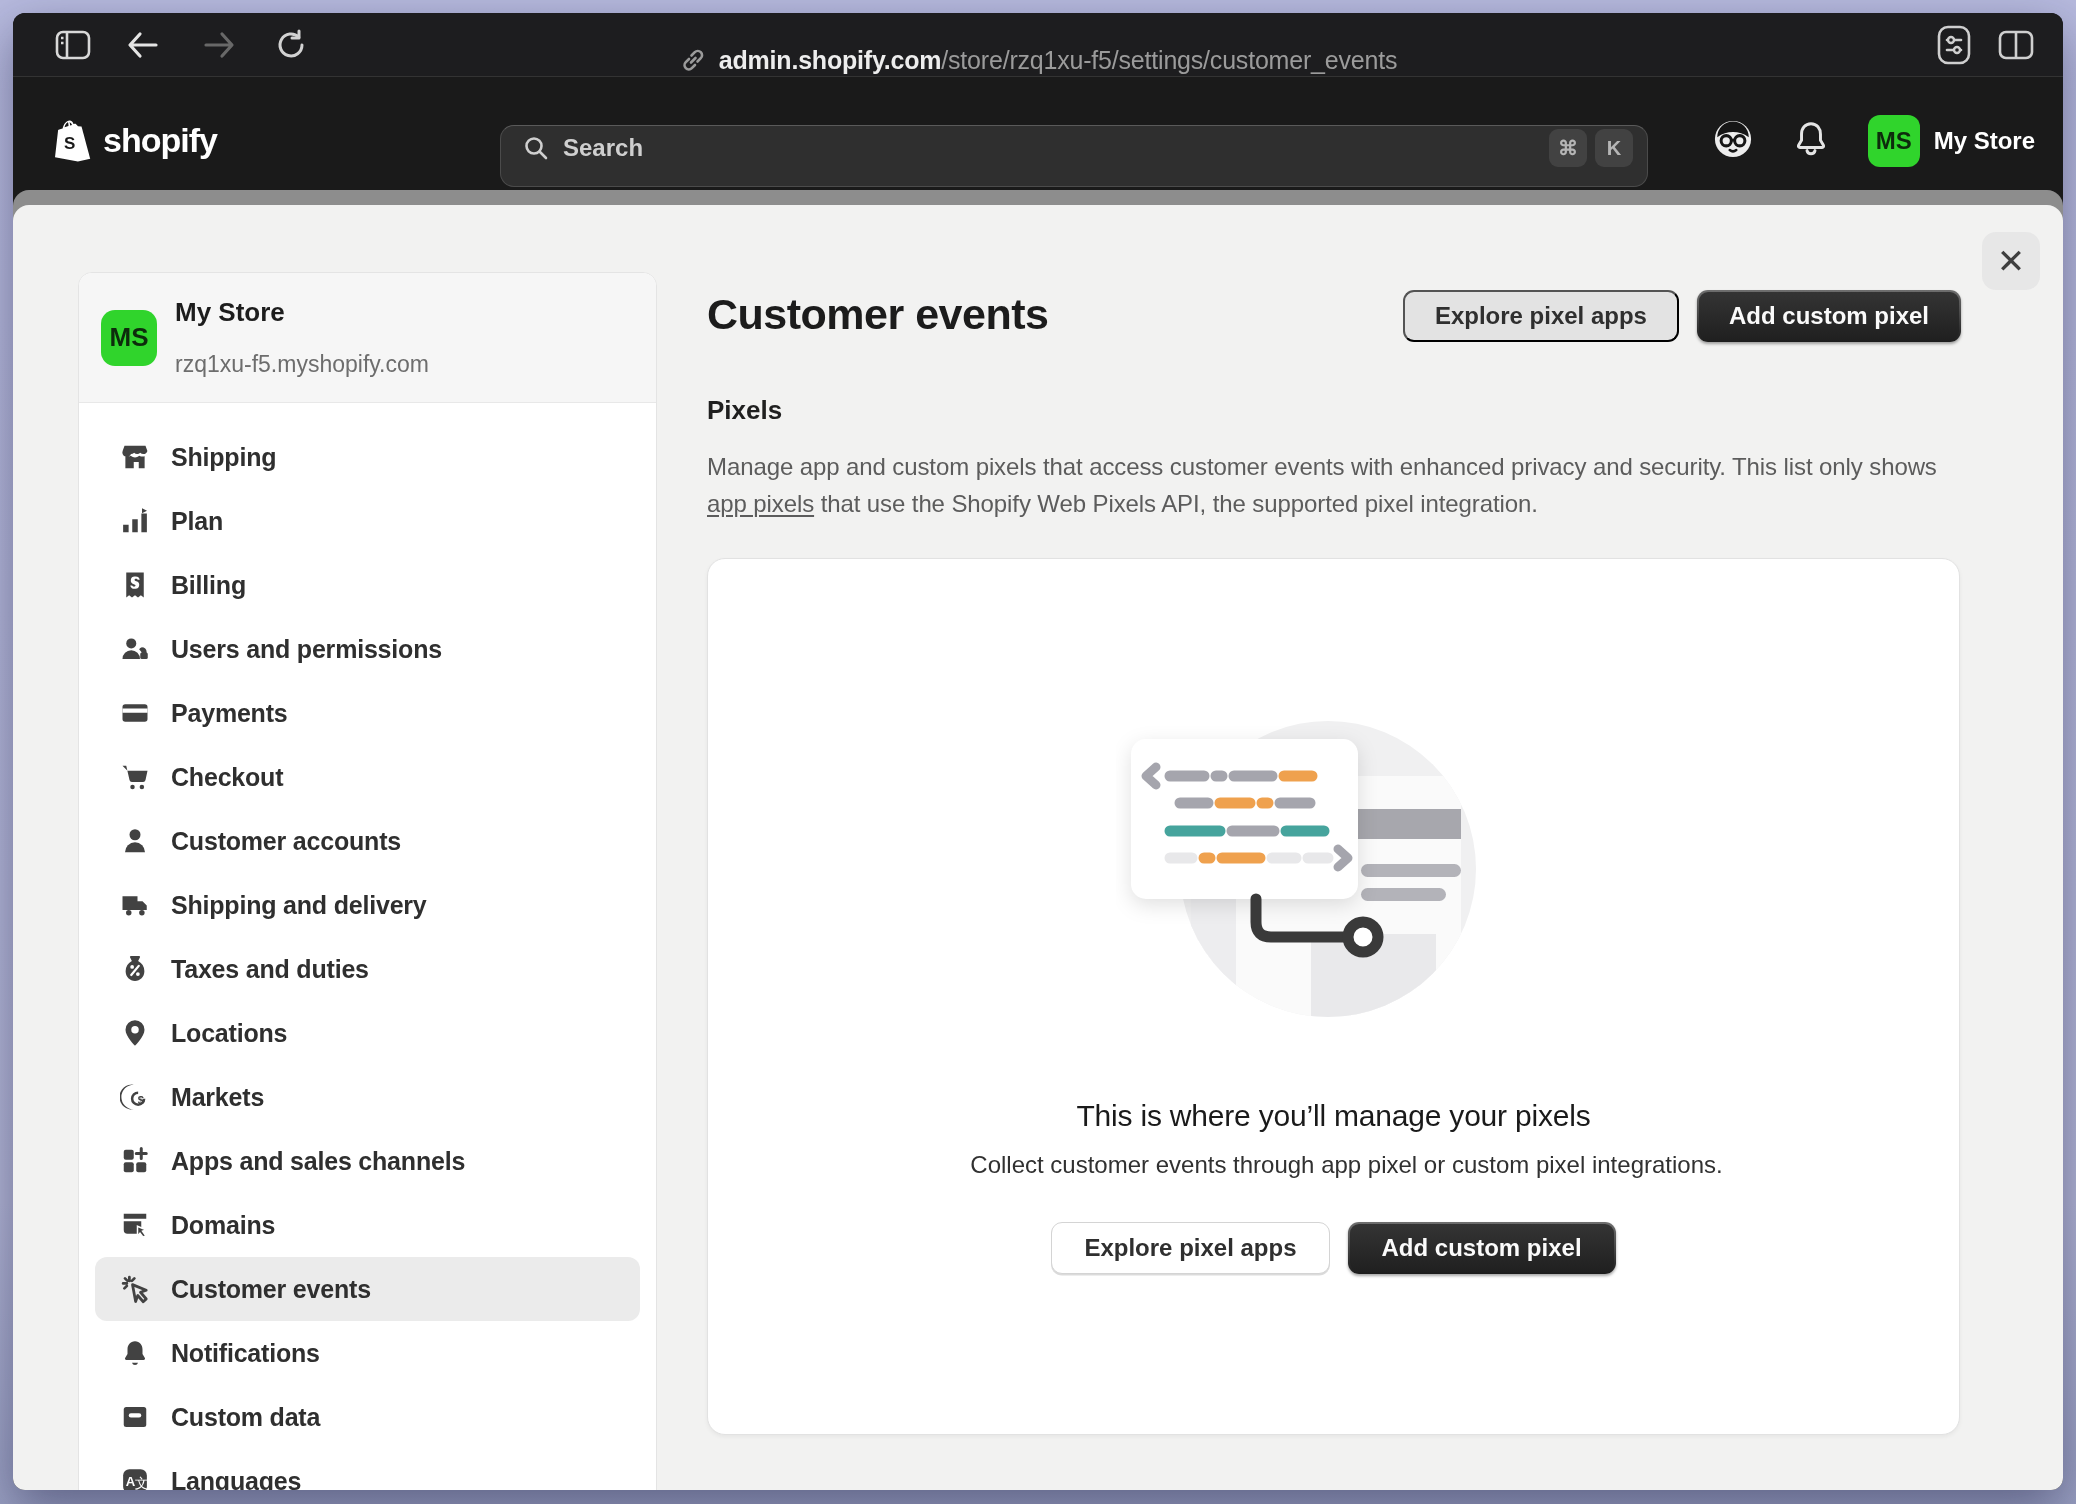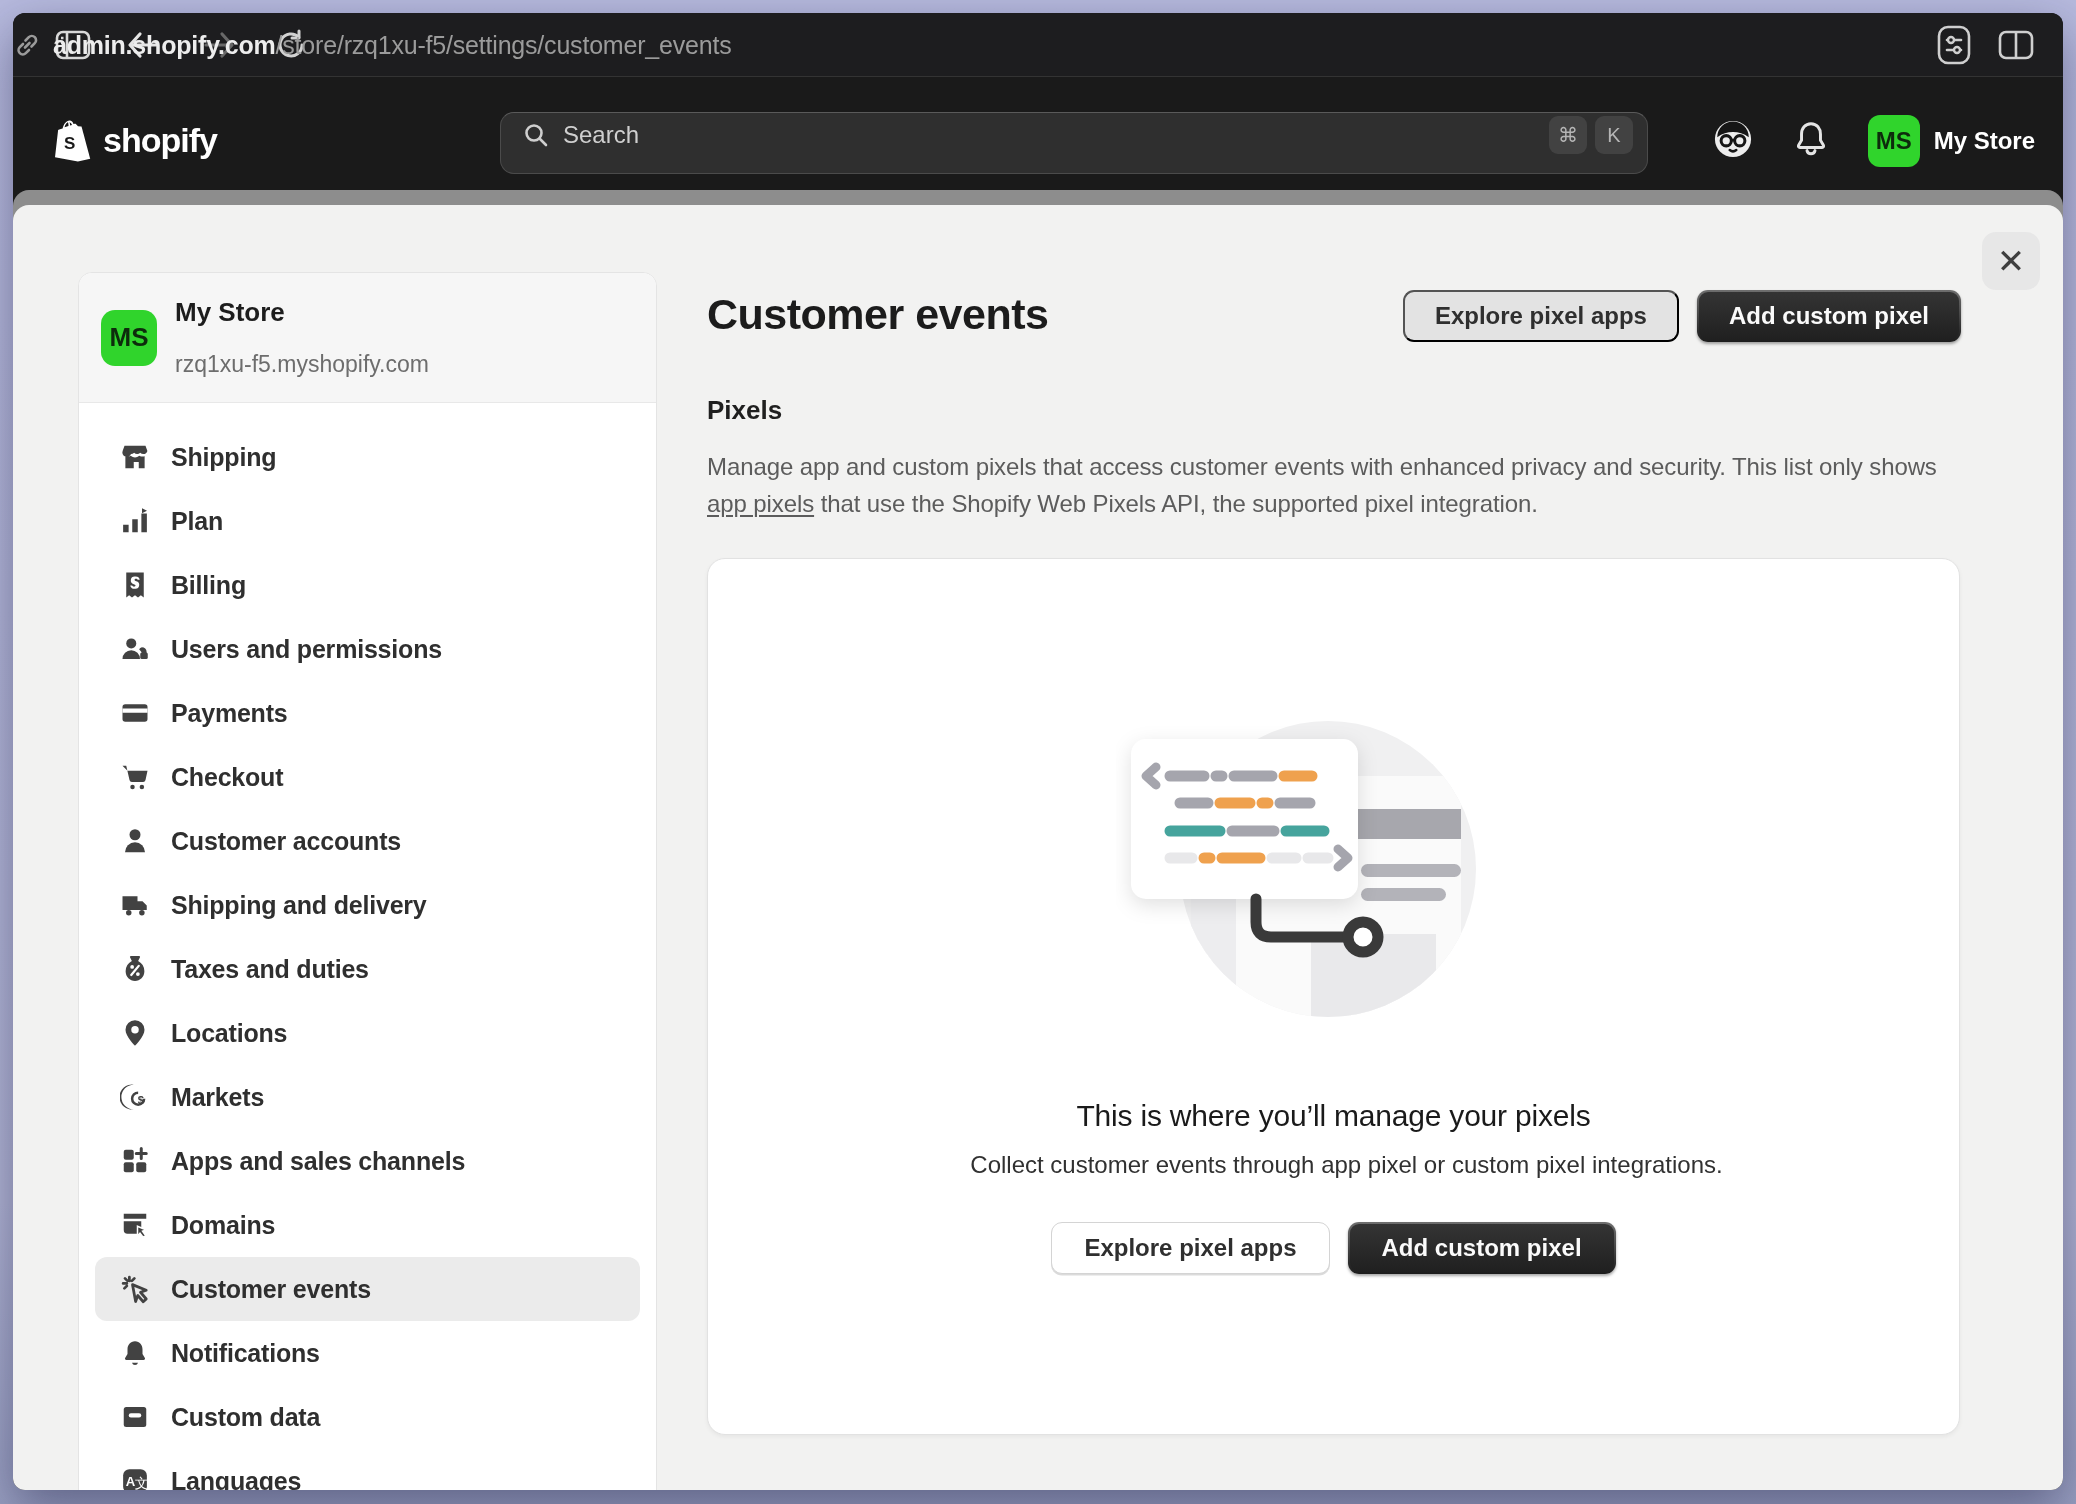--- a/index.html
+++ b/index.html
@@ -10,7 +10,7 @@
   
   .toolbar { position:absolute; left:0; top:0; width:100%; height:64px; background:#1d1d1f; border-bottom:1px solid #333; }
   .tb-ico { position:absolute; top:0; height:64px; display:flex; align-items:center; justify-content:center; }
-  .url-wrap { position:absolute; left:0; top:0; width:100%; height:64px; display:flex; align-items:center; gap:12px; }
+  .url-wrap { position:absolute; left:0; top:15px; width:100%; height:64px; display:flex; align-items:center; justify-content:center; gap:12px; }
   .url { font-size:25px; letter-spacing:-.2px; color:#9b9b9b; white-space:nowrap; }
   .url b { color:#ededed; font-weight:700; }
 

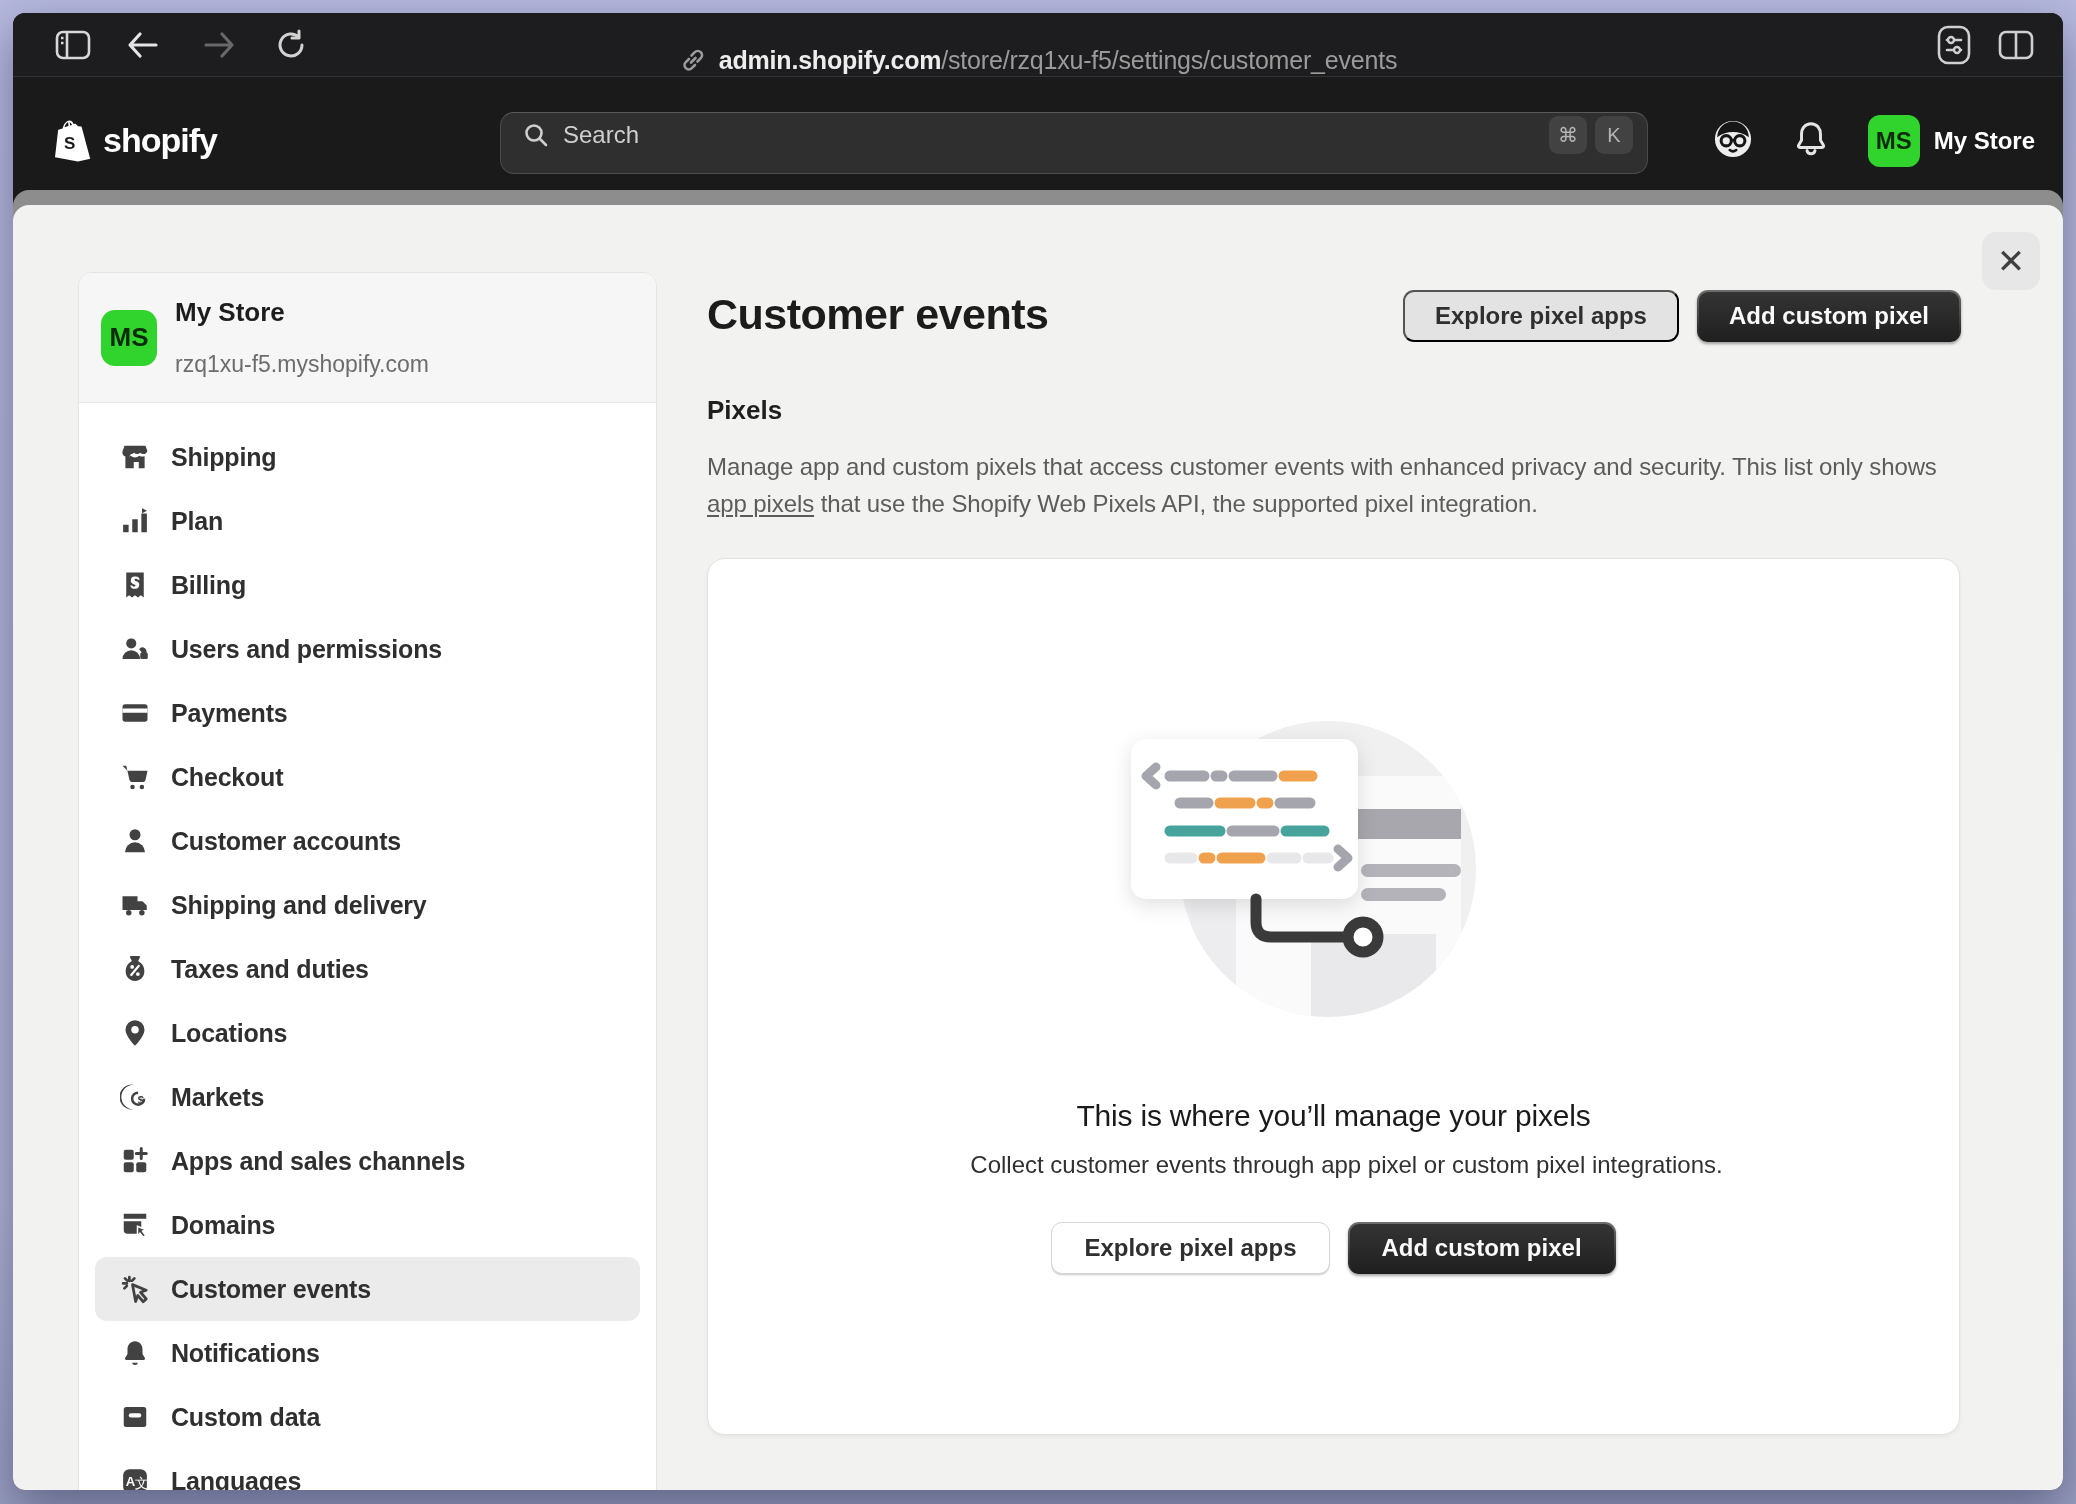--- a/index.html
+++ b/index.html
@@ -18,7 +18,7 @@
   .appheader { position:absolute; left:0; top:64px; width:100%; height:127px; background:#1a1a1a; }
   .logo { position:absolute; left:40px; top:0; height:127px; display:flex; align-items:center; gap:10px; }
   .logo-word { color:#fff; font-size:34px; font-weight:800; letter-spacing:-1px; }
-  .search { position:absolute; left:487px; top:35px; width:1148px; height:62px; background:#2f2f2f; border:1px solid #4b4b4b; border-top-color:#5a5a5a; border-radius:14px; display:flex; align-items:center; padding:0 14px 16px 22px; }
+  .search { position:absolute; left:487px; top:48px; width:1148px; height:62px; background:#2f2f2f; border:1px solid #4b4b4b; border-top-color:#5a5a5a; border-radius:14px; display:flex; align-items:center; padding:0 14px 16px 22px;font-weight:bold; }
   .search-ph { color:#cfcfcf; font-size:24px; margin-left:14px; flex:1; }
   .key { width:38px; height:38px; border-radius:9px; background:#424242; color:#b5b5b5; font-size:20px; display:flex; align-items:center; justify-content:center; margin-left:8px; }
   .hdr-right { position:absolute; right:28px; top:0; height:127px; display:flex; align-items:center; gap:38px; }

